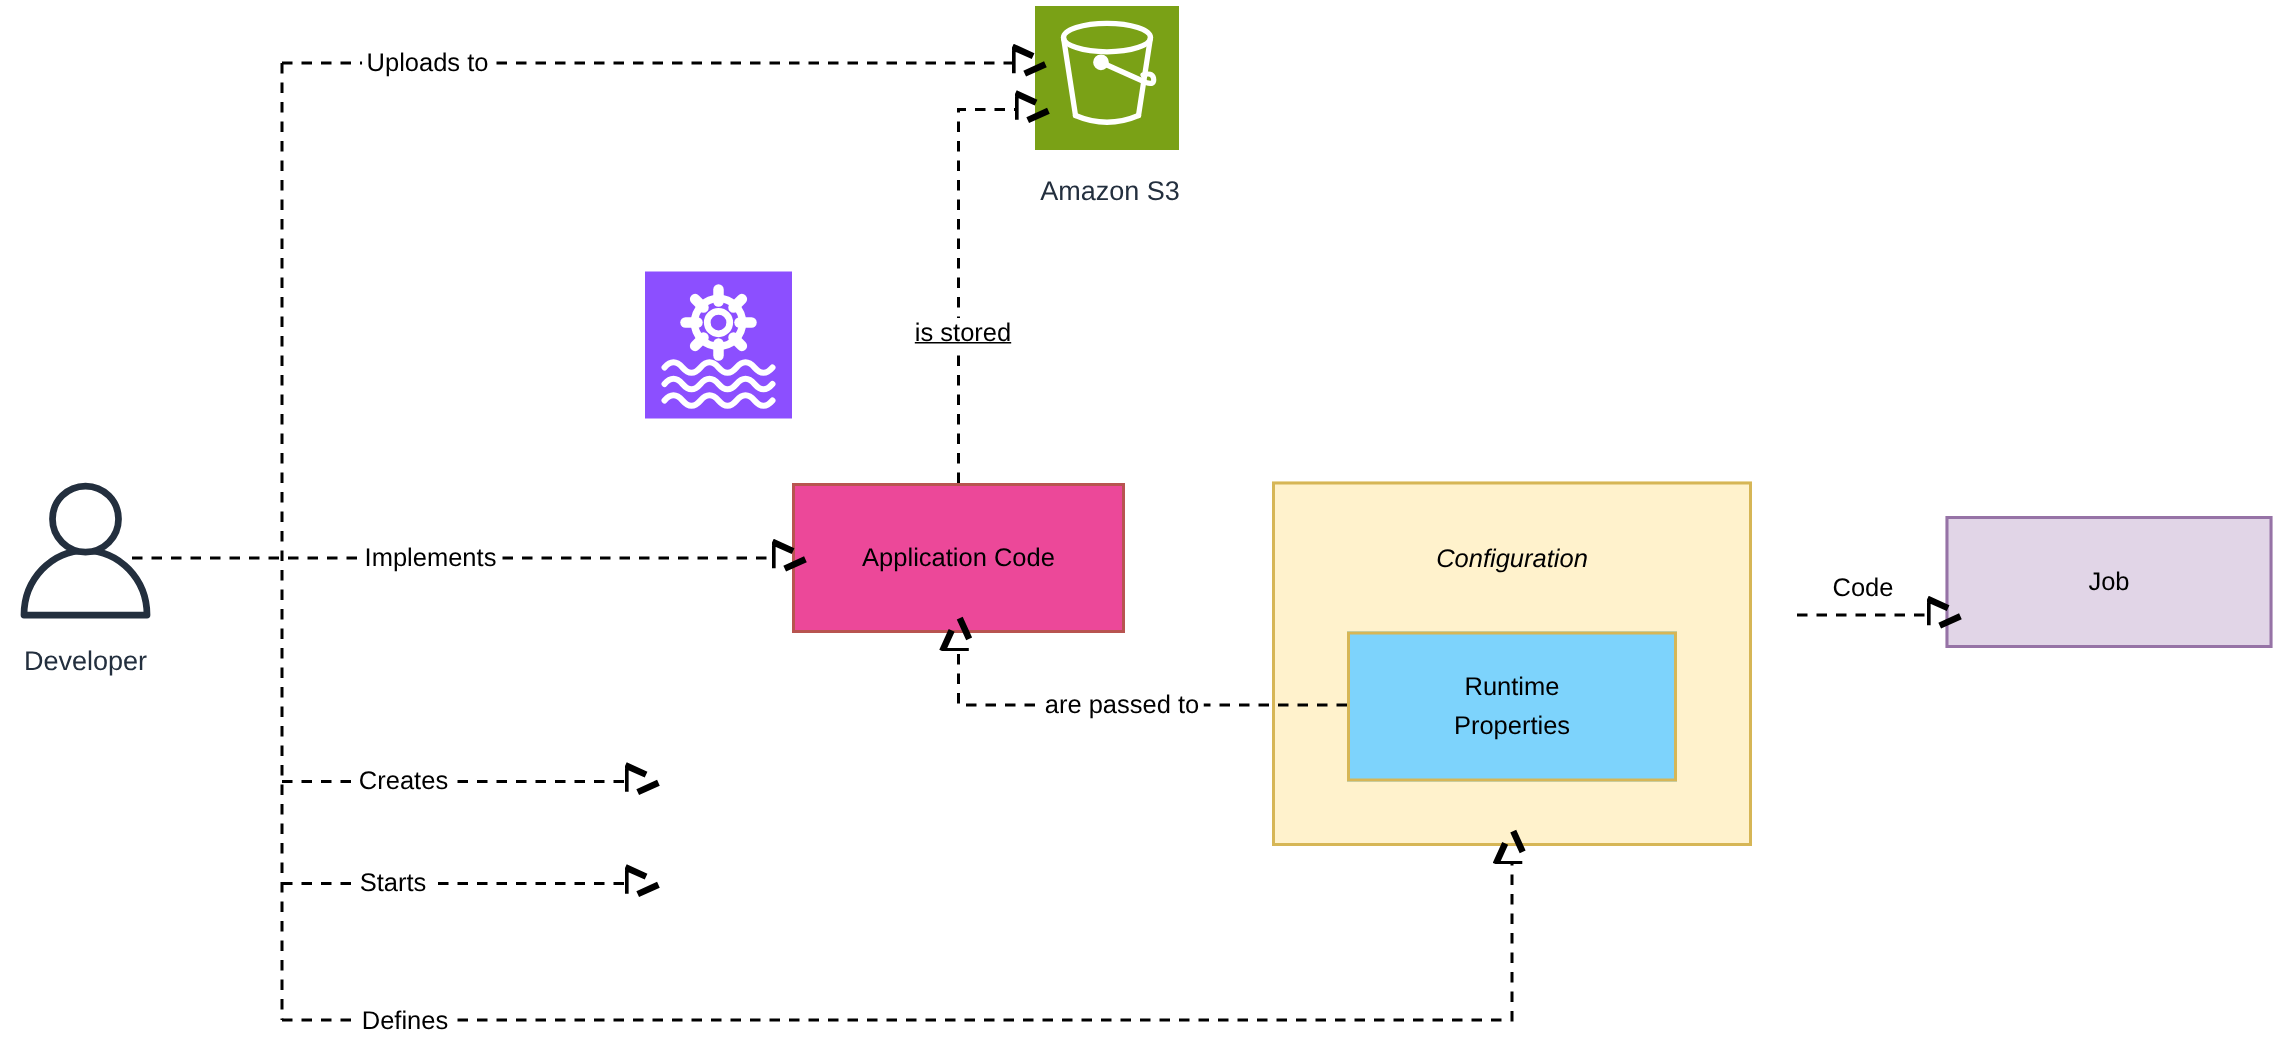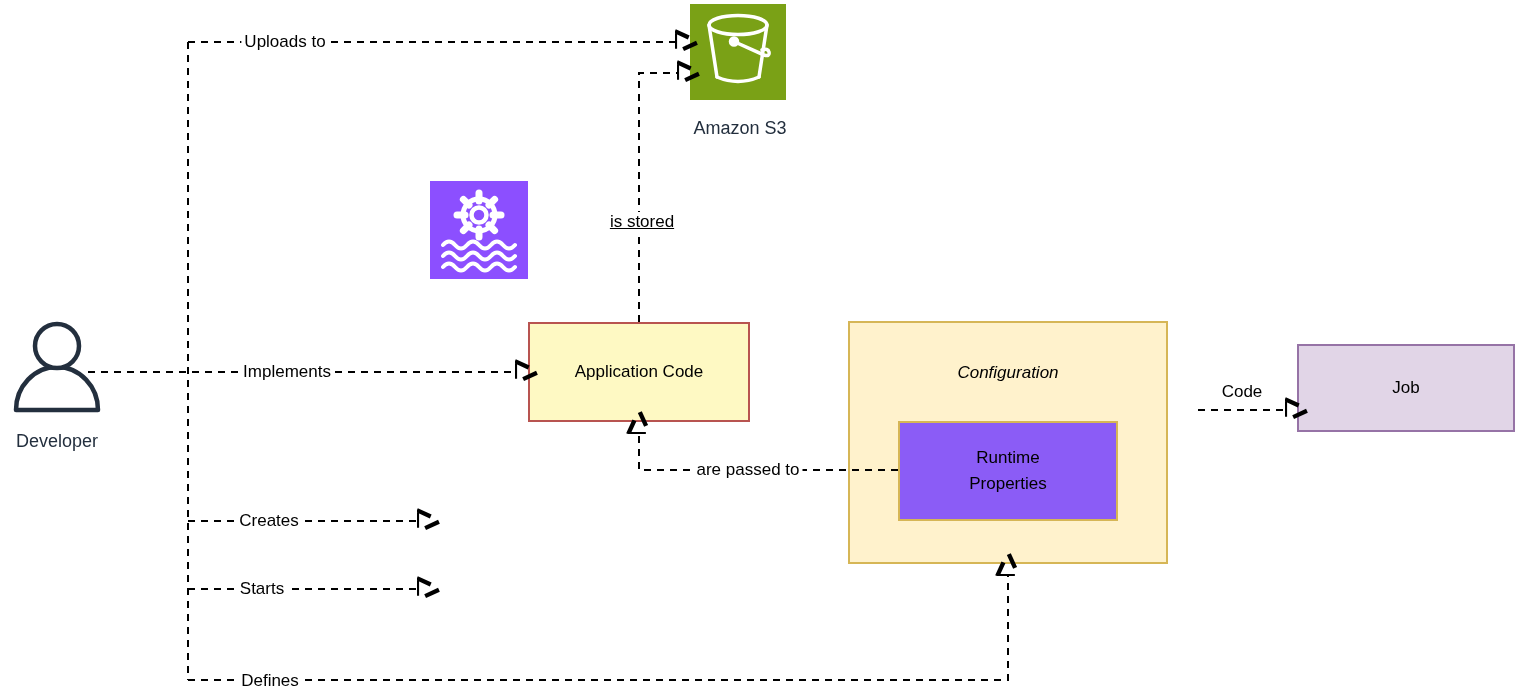--- a/index.html
+++ b/index.html
@@ -10,7 +10,7 @@
   .application-box{left:430px;top:181px;width:768px;height:459px;border:2px solid #000;background:#fff;
        align-items:flex-start;z-index:1;}
   .application-title{margin-top:16px;}
-  .appcode-box{left:528px;top:322px;width:222px;height:100px;background:#fef9c3;border:2px solid #B85450;z-index:2;}
+  .appcode-box{left:528px;top:322px;width:222px;height:100px;background:#ec4899;border:2px solid #B85450;z-index:2;}
   .config-box{left:848px;top:321px;width:320px;height:243px;background:#FFF2CC;border:2px solid #D6B656;
        align-items:flex-start;z-index:2;}
   .config-title{margin-top:40px;font-style:italic;}

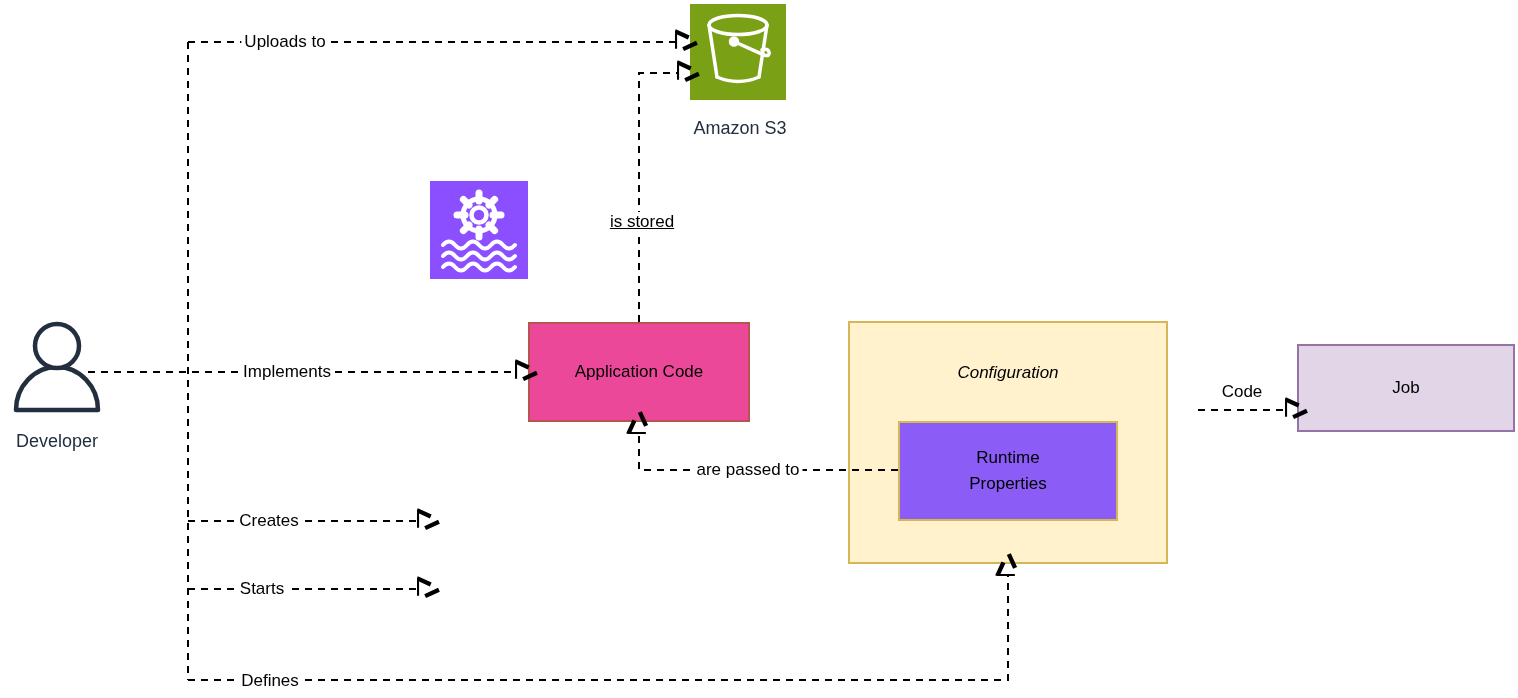--- a/index.html
+++ b/index.html
@@ -14,7 +14,7 @@
   .config-box{left:848px;top:321px;width:320px;height:243px;background:#FFF2CC;border:2px solid #D6B656;
        align-items:flex-start;z-index:2;}
   .config-title{margin-top:40px;font-style:italic;}
-  .runtime-box{left:898px;top:421px;width:220px;height:100px;background:#8b5cf6;border:2px solid #D6B656;z-index:3;
+  .runtime-box{left:898px;top:421px;width:220px;height:100px;background:#7dd3fc;border:2px solid #D6B656;z-index:3;
        white-space:pre-line;line-height:1.55;}
   .job-box{left:1297px;top:344px;width:218px;height:88px;background:#E1D5E7;border:2px solid #9673A6;z-index:2;justify-content:center;}
   .icon-tile{position:absolute;z-index:4;display:flex;align-items:center;justify-content:center;}

